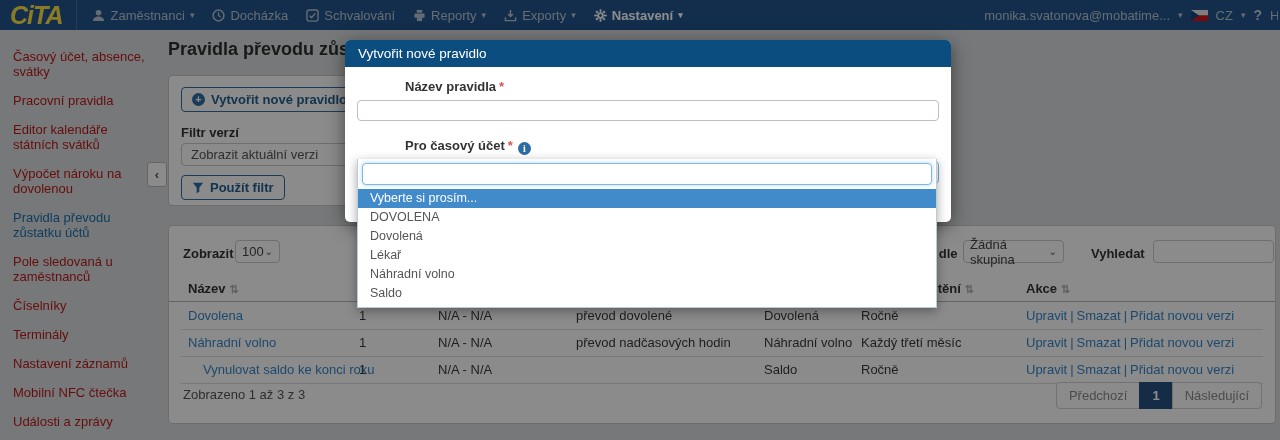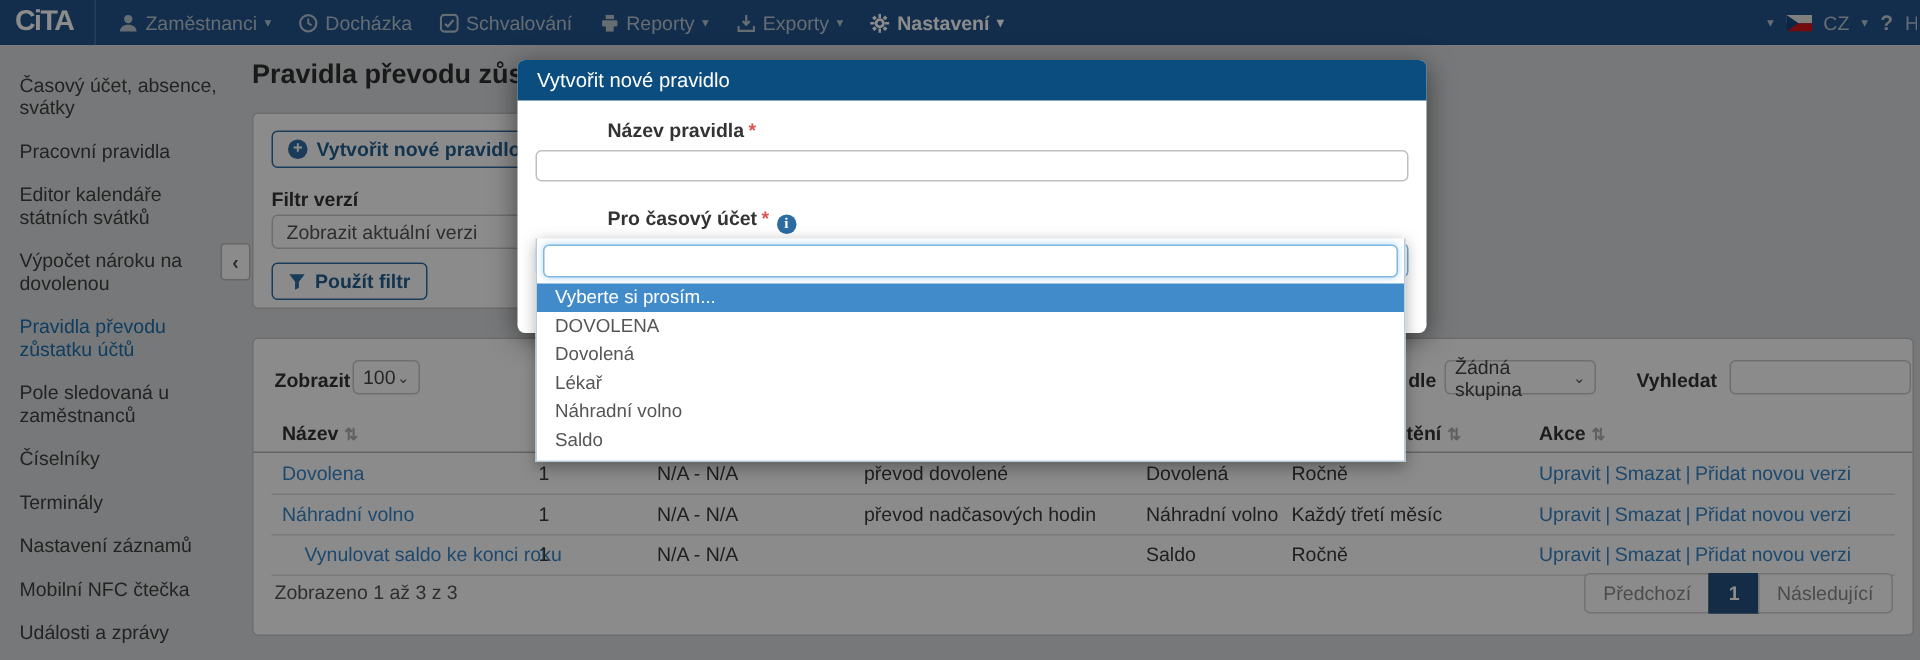--- a/index.html
+++ b/index.html
@@ -9,7 +9,7 @@
   
   .navbar { position:absolute; top:0; left:0; width:1280px; height:30px; background:#21548a;
             display:flex; align-items:center; z-index:10; }
-  .logo { color:#ffffff; font-weight:800; font-size:19px; letter-spacing:-1px;
+  .logo { color:#fde047; font-style:italic; font-weight:800; font-size:25px; letter-spacing:-1px;
           padding:0 14px 0 10px; }
   .nav-sep { width:1px; height:30px; background:rgba(255,255,255,0.18); margin-right:6px; }
   .nav-item { display:flex; align-items:center; gap:5px; color:#b9c6d2; padding:0 9px; height:30px;

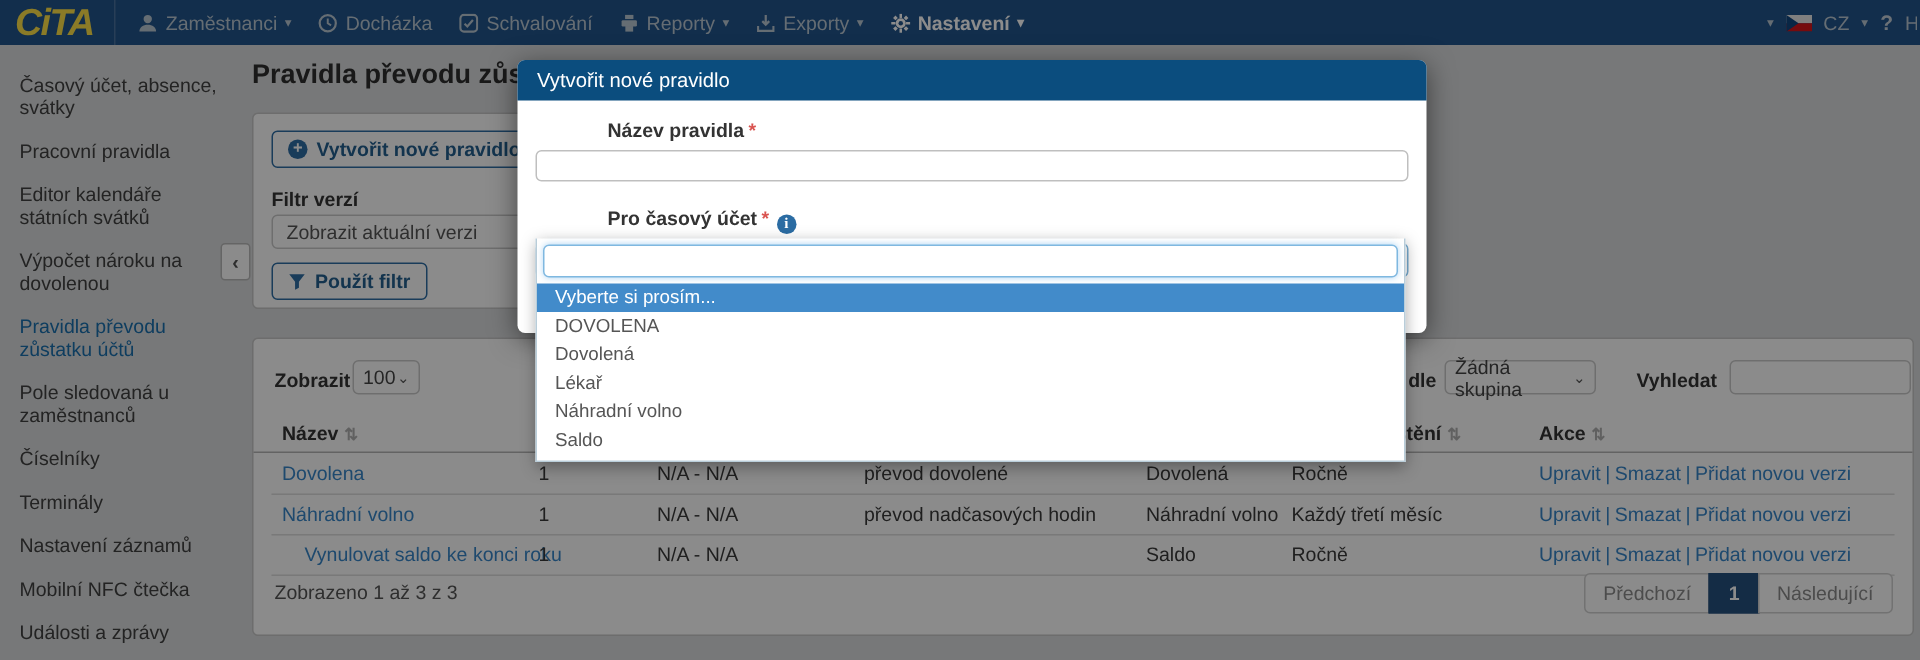--- a/index.html
+++ b/index.html
@@ -169,6 +169,7 @@
   </div>
 
   <div class="nav-right">
+    <span>monika.svatonova@mobatime...</span>
     <span class="caret">▾</span>
     <svg class="flag" viewBox="0 0 17 11">
         <rect width="17" height="5.5" fill="#e8e8e8"></rect>

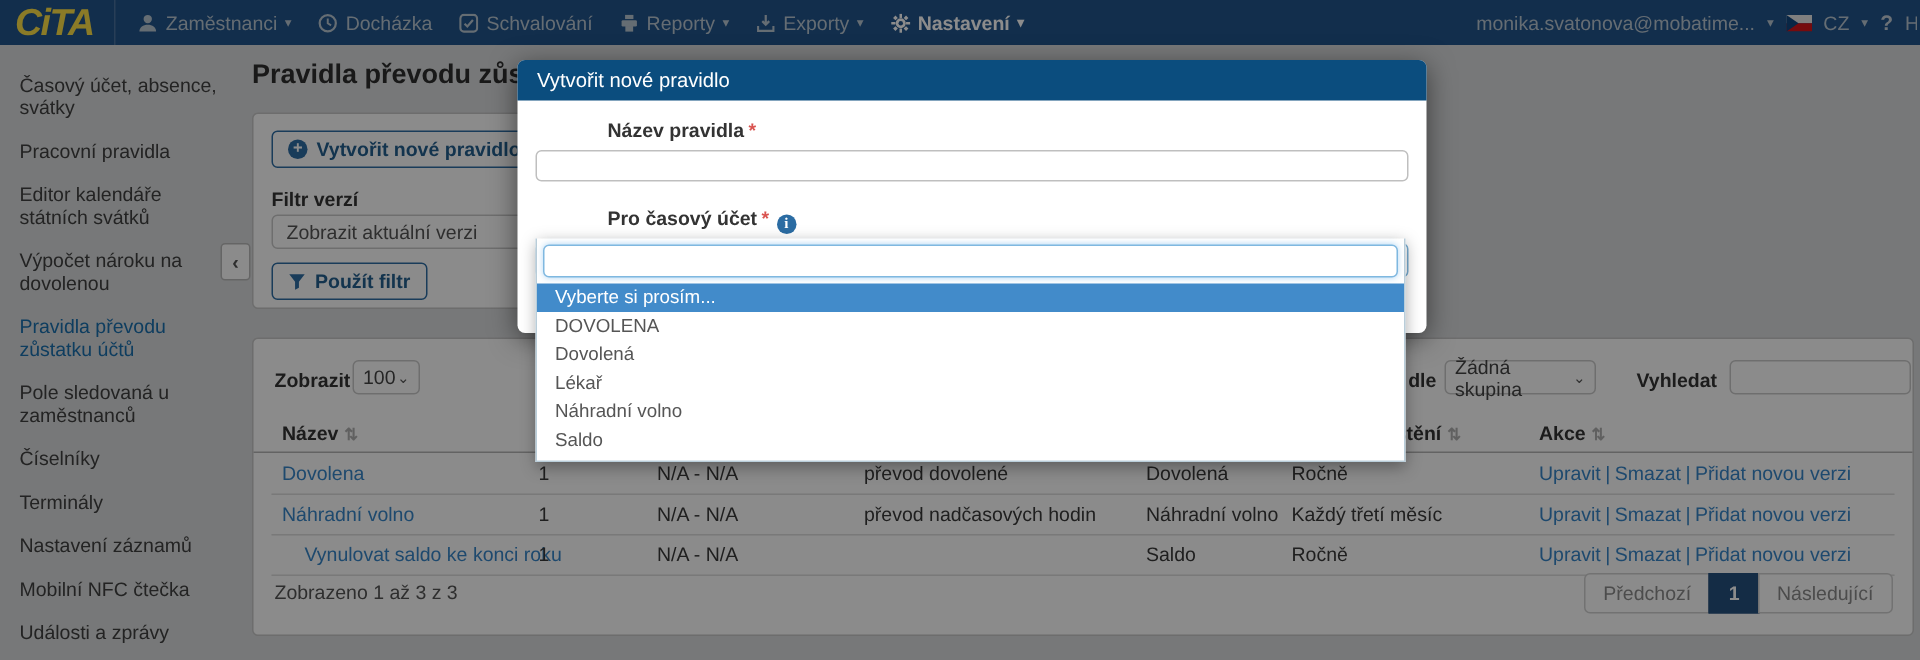--- a/index.html
+++ b/index.html
@@ -24,7 +24,7 @@
 
   
   .sidebar { position:absolute; top:30px; left:0; width:165px; bottom:0; background:#d9dbdc; padding-top:12px; z-index:1; }
-  .side-item { padding:7px 12px 7px 13px; font-size:13px; color:#404040; line-height:15px; cursor:pointer; }
+  .side-item { padding:7px 12px 7px 13px; font-size:13px; color:#b91c1c; line-height:15px; cursor:pointer; }
   .side-item.active { color:#1a6fae; }
   .collapse-handle { position:absolute; left:147px; top:162px; width:20px; height:25px; background:#fdfdfd;
                      border:1px solid #b9b9b9; border-radius:3px; color:#555; font-weight:bold;

